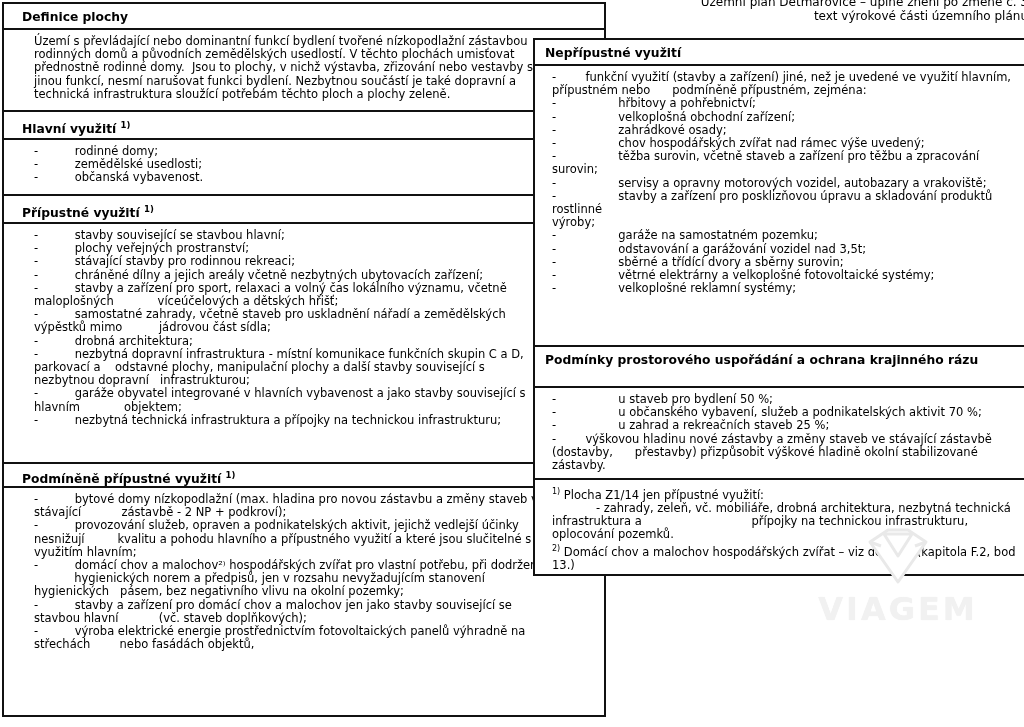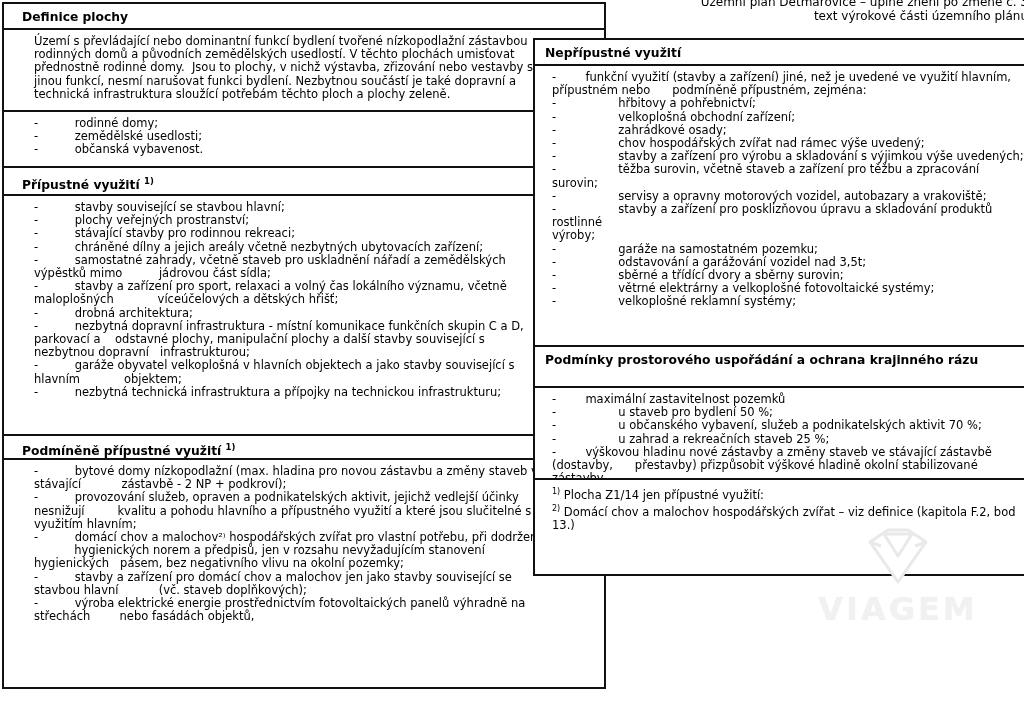--- a/index.html
+++ b/index.html
@@ -52,6 +52,9 @@
 technická infrastruktura sloužící potřebám těchto ploch a plochy zeleně.</div>
     </div>
 
+    <div class="box h" style="height:30px">
+      <span>Hlavní využití </span><sup class="hsup">1)</sup>
+    </div>
     <div class="box c" style="height:58px">
       <div>
           <div class="li">-          rodinné domy;</div>

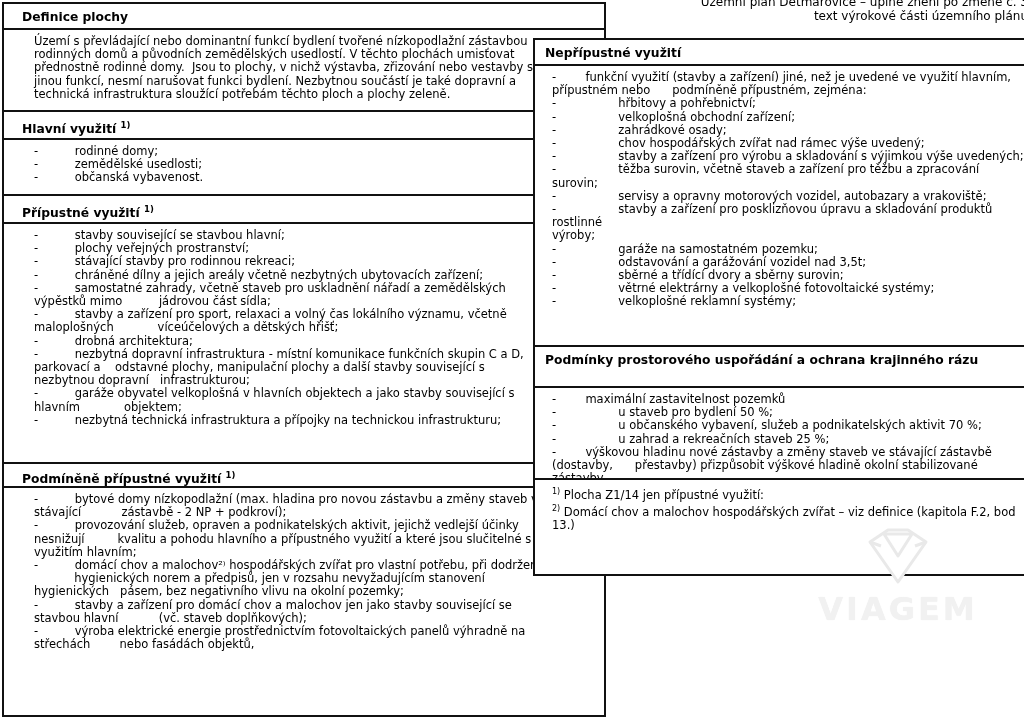--- a/index.html
+++ b/index.html
@@ -125,7 +125,6 @@
             <div class="li">-                 velkoplošná obchodní zařízení;</div>
             <div class="li">-                 zahrádkové osady;</div>
             <div class="li">-                 chov hospodářských zvířat nad rámec výše uvedený;</div>
-            <div class="li">-                 stavby a zařízení pro výrobu a skladování s výjimkou výše uvedených;</div>
             <div class="li">-                 těžba surovin, včetně staveb a zařízení pro těžbu a zpracování surovin;</div>
             <div class="li">-                 servisy a opravny motorových vozidel, autobazary a vrakoviště;</div>
             <div class="li">-                 stavby a zařízení pro posklizňovou úpravu a skladování produktů rostlinné

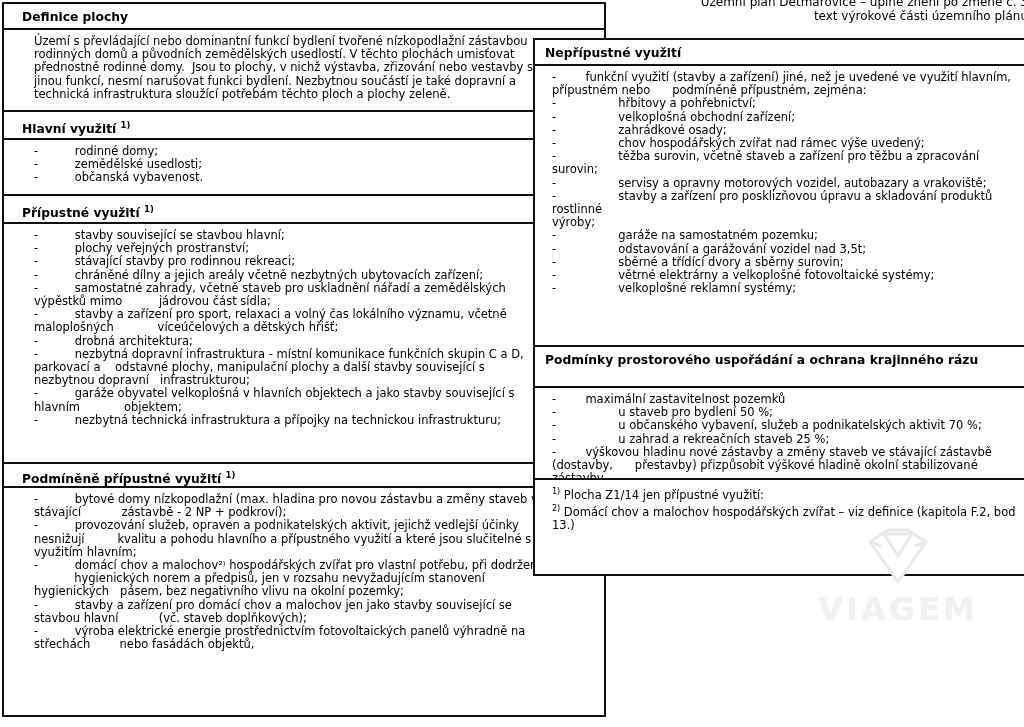--- a/index.html
+++ b/index.html
@@ -72,10 +72,10 @@
           <div class="li">-          plochy veřejných prostranství;</div>
           <div class="li">-          stávající stavby pro rodinnou rekreaci;</div>
           <div class="li">-          chráněné dílny a jejich areály včetně nezbytných ubytovacích zařízení;</div>
+          <div class="li">-          stavby a zařízení pro sport, relaxaci a volný čas lokálního významu, včetně
+maloplošných            víceúčelových a dětských hřišť;</div>
           <div class="li">-          samostatné zahrady, včetně staveb pro uskladnění nářadí a zemědělských
 výpěstků mimo          jádrovou část sídla;</div>
-          <div class="li">-          stavby a zařízení pro sport, relaxaci a volný čas lokálního významu, včetně
-maloplošných            víceúčelových a dětských hřišť;</div>
           <div class="li">-          drobná architektura;</div>
           <div class="li">-          nezbytná dopravní infrastruktura - místní komunikace funkčních skupin C a D,
 parkovací a    odstavné plochy, manipulační plochy a další stavby související s

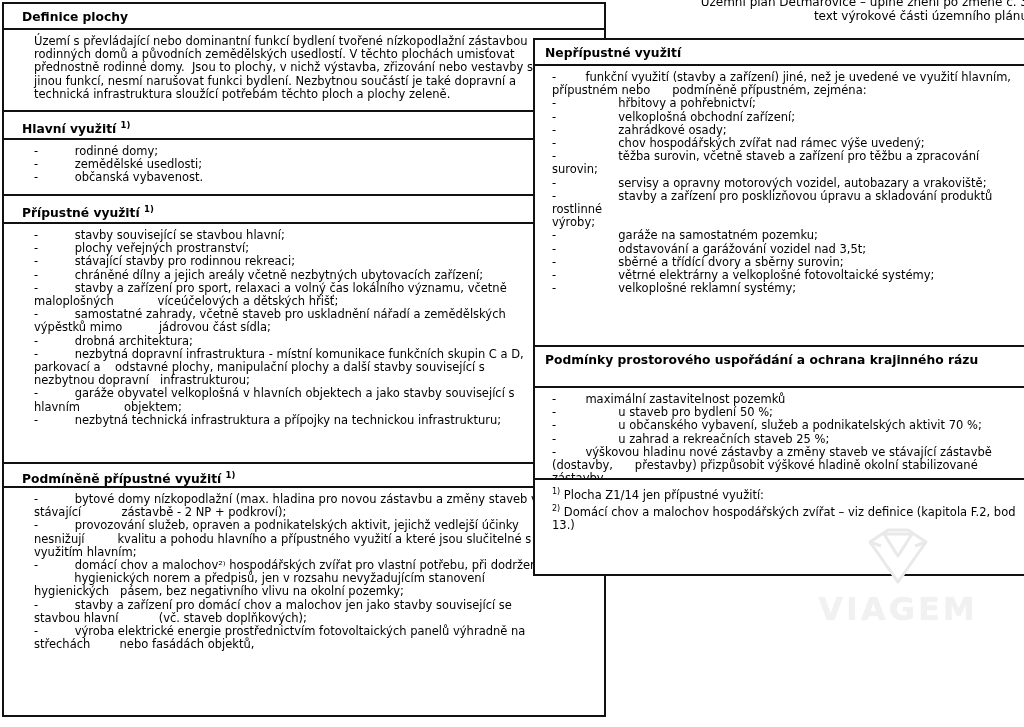--- a/index.html
+++ b/index.html
@@ -80,7 +80,7 @@
           <div class="li">-          nezbytná dopravní infrastruktura - místní komunikace funkčních skupin C a D,
 parkovací a    odstavné plochy, manipulační plochy a další stavby související s
 nezbytnou dopravní   infrastrukturou;</div>
-          <div class="li">-          garáže obyvatel velkoplošná v hlavních objektech a jako stavby související s
+          <div class="li">-          garáže obyvatel integrované v hlavních vybavenost a jako stavby související s
 hlavním            objektem;</div>
           <div class="li">-          nezbytná technická infrastruktura a přípojky na technickou infrastrukturu;</div>
         </div>

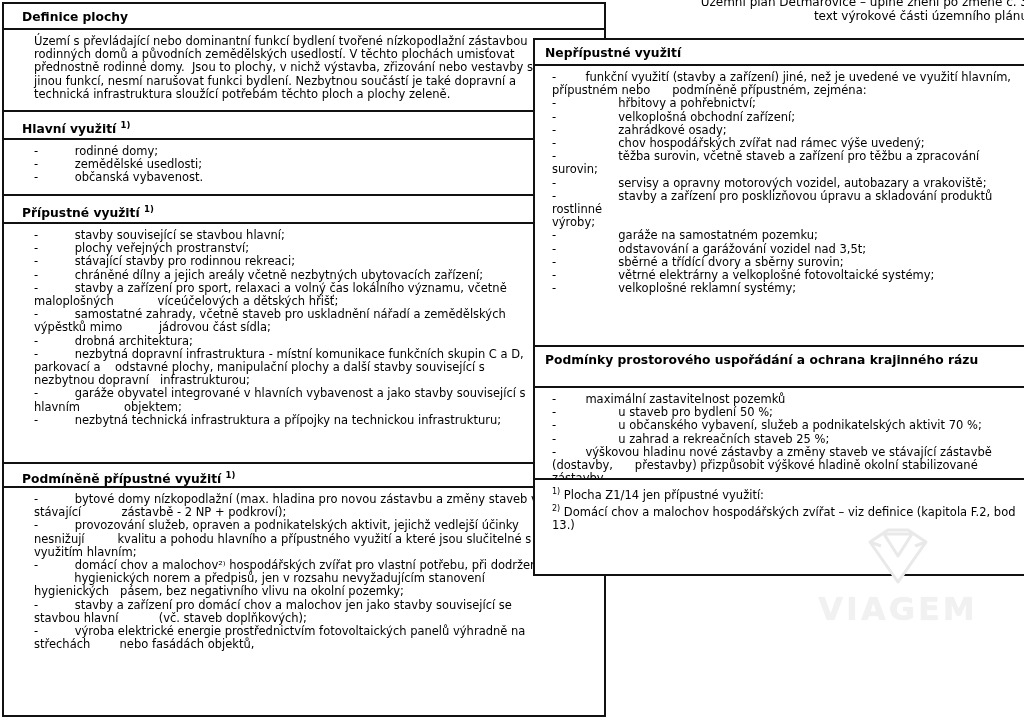--- a/index.html
+++ b/index.html
@@ -142,7 +142,6 @@
       </div>
       <div class="box c" style="height:94px">
         <div>
-            <div class="li">-        maximální zastavitelnost pozemků</div>
             <div class="li">-                 u staveb pro bydlení 50 %;</div>
             <div class="li">-                 u občanského vybavení, služeb a podnikatelských aktivit 70 %;</div>
             <div class="li">-                 u zahrad a rekreačních staveb 25 %;</div>

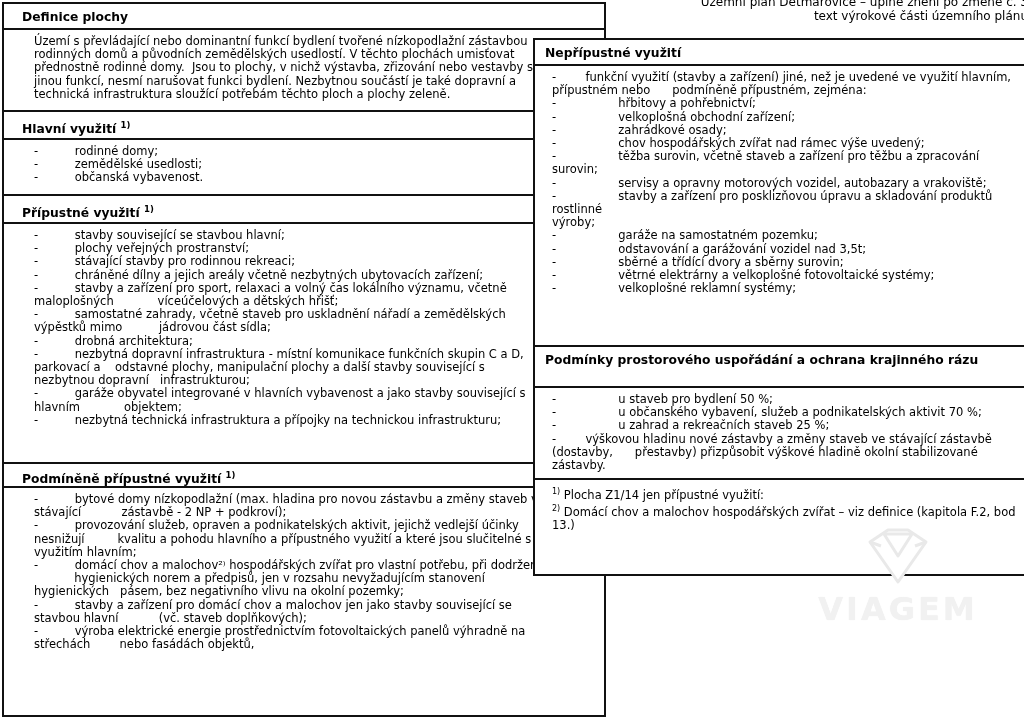--- a/index.html
+++ b/index.html
@@ -153,6 +153,8 @@
       <div class="box c" style="height:98px">
         <div>
             <div class="li"><sup class="fnsup">1)</sup> Plocha Z1/14 jen přípustné využití:</div>
+            <div class="li">            - zahrady, zeleň, vč. mobiliáře, drobná architektura, nezbytná technická
+infrastruktura a                              přípojky na technickou infrastrukturu, oplocování pozemků.</div>
             <div class="li"><sup class="fnsup">2)</sup> Domácí chov a malochov hospodářských zvířat – viz definice (kapitola F.2, bod 13.)</div>
           </div>
       </div>

